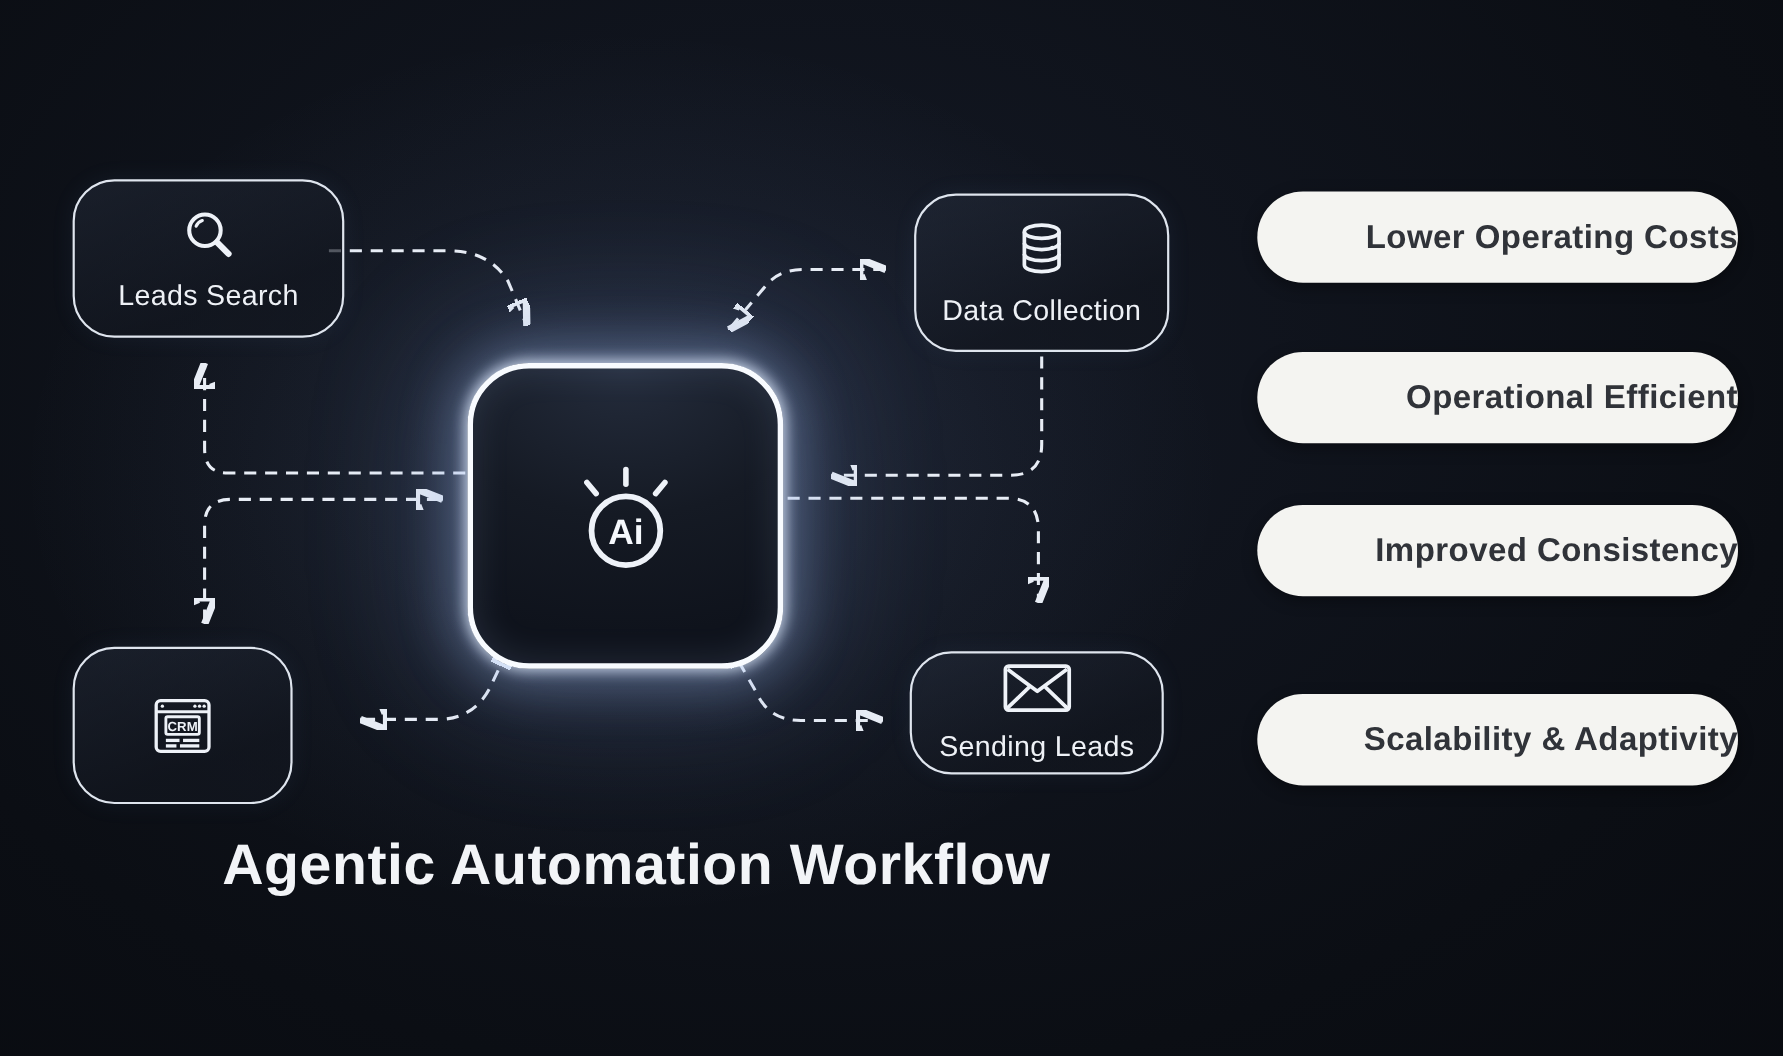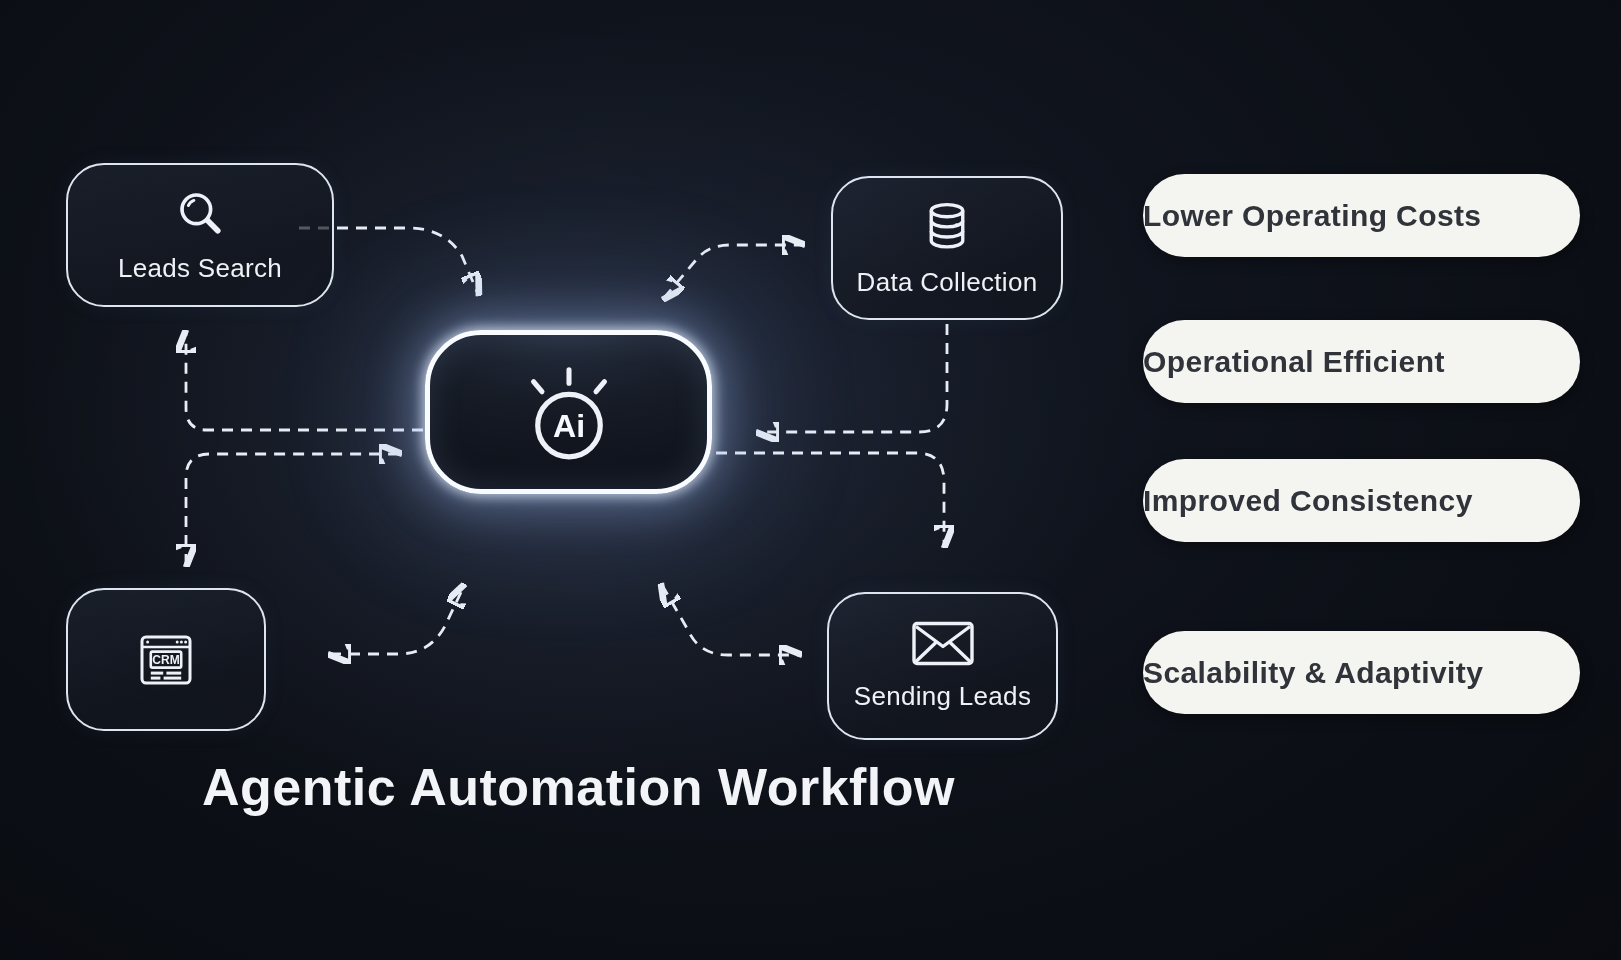--- a/index.html
+++ b/index.html
@@ -44,7 +44,7 @@
   .pill {
     position: absolute; left: 1143px; width: 437px; height: 83px;
     background: #f4f4f1; border-radius: 42px;
-    display: flex; align-items: center; justify-content: flex-start;
+    display: flex; align-items: center; justify-content: flex-end;
     box-shadow: 0 4px 14px rgba(0,0,0,0.35);
   }
   .pill span {

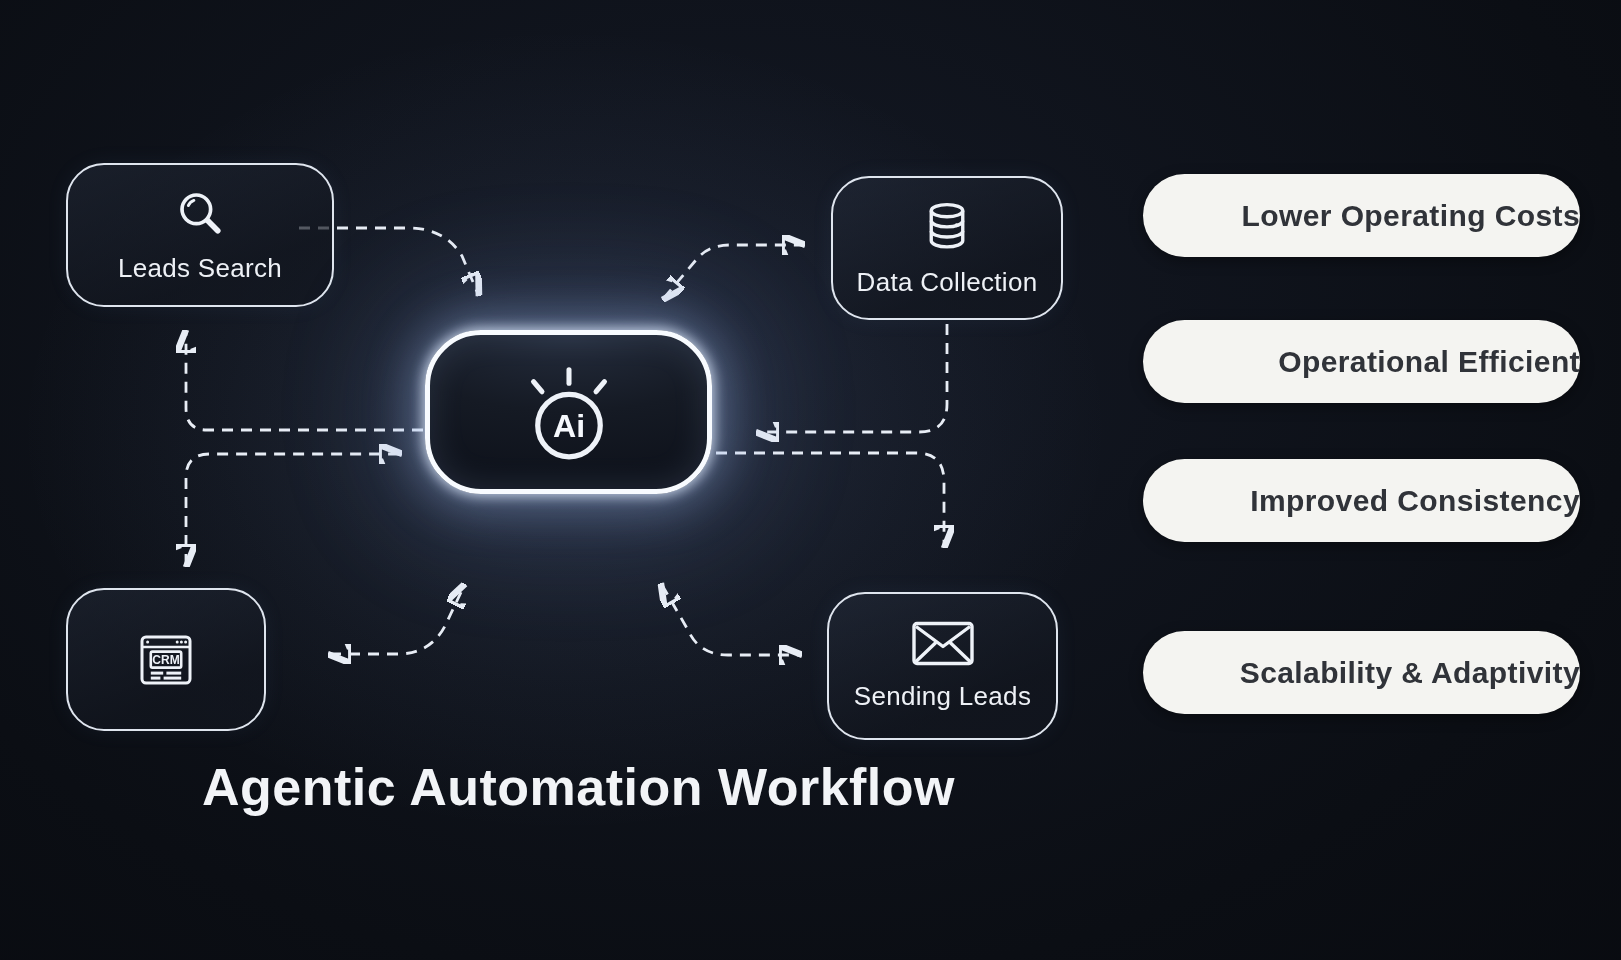--- a/index.html
+++ b/index.html
@@ -80,7 +80,7 @@
     <path d="M662,585 L688,630 Q699,655 728,655 L800,655" marker-start="url(#arw)" marker-end="url(#arw)"></path>
   </svg>
 
-  <div class="node" style="left:66px; top:163px; width:268px; height:144px;">
+  <div class="node" style="left:66px; top:163px; width:247px; height:144px;">
     <svg width="52" height="52" viewBox="0 0 24 24">
       <circle class="icon-stroke" cx="10.3" cy="10.3" r="6.6" stroke-width="1.7"></circle>
       <path class="icon-stroke" d="M6.6,8.6 A4.2,4.2 0 0 1 9.2,6.2" stroke-width="1.3" stroke-linecap="round"></path>

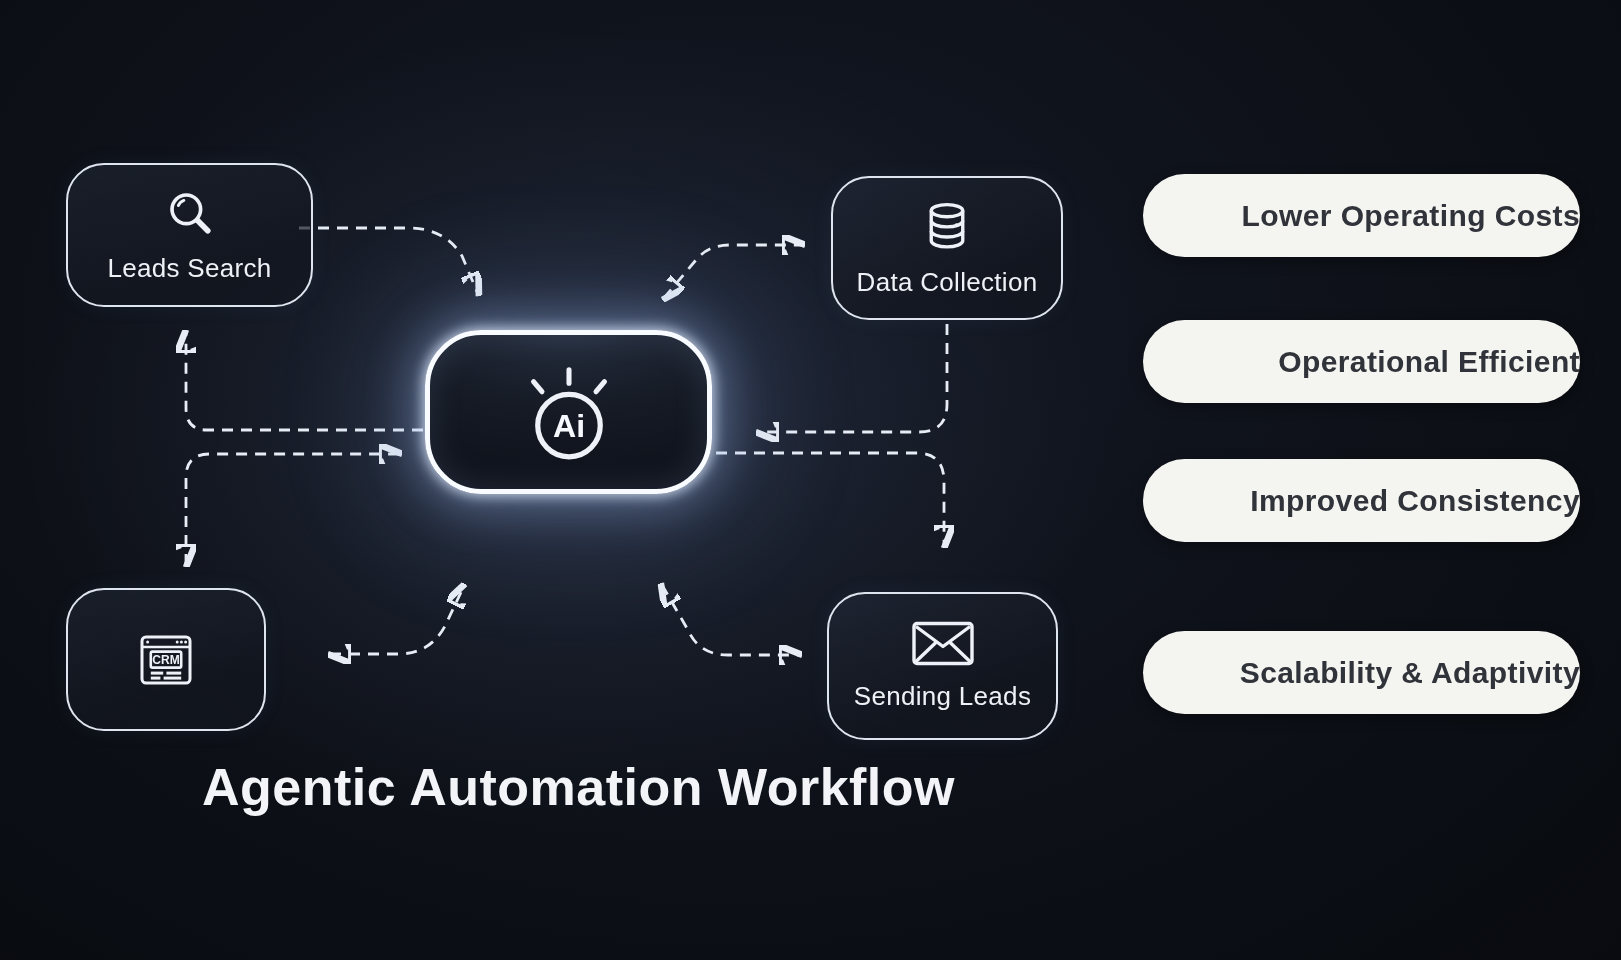--- a/index.html
+++ b/index.html
@@ -100,7 +100,7 @@
     <div class="node-label">Data Collection</div>
   </div>
 
-  <div class="node ai" style="left:425px; top:330px; width:287px; height:164px;">
+  <div class="node ai" style="left:425px; top:330px; width:287px; height:278px;">
     <svg width="104" height="98" viewBox="0 0 60 58">
       <line class="icon-stroke" x1="30" y1="4" x2="30" y2="12" stroke-width="3" stroke-linecap="round"></line>
       <line class="icon-stroke" x1="9" y1="11" x2="14" y2="17" stroke-width="3" stroke-linecap="round"></line>

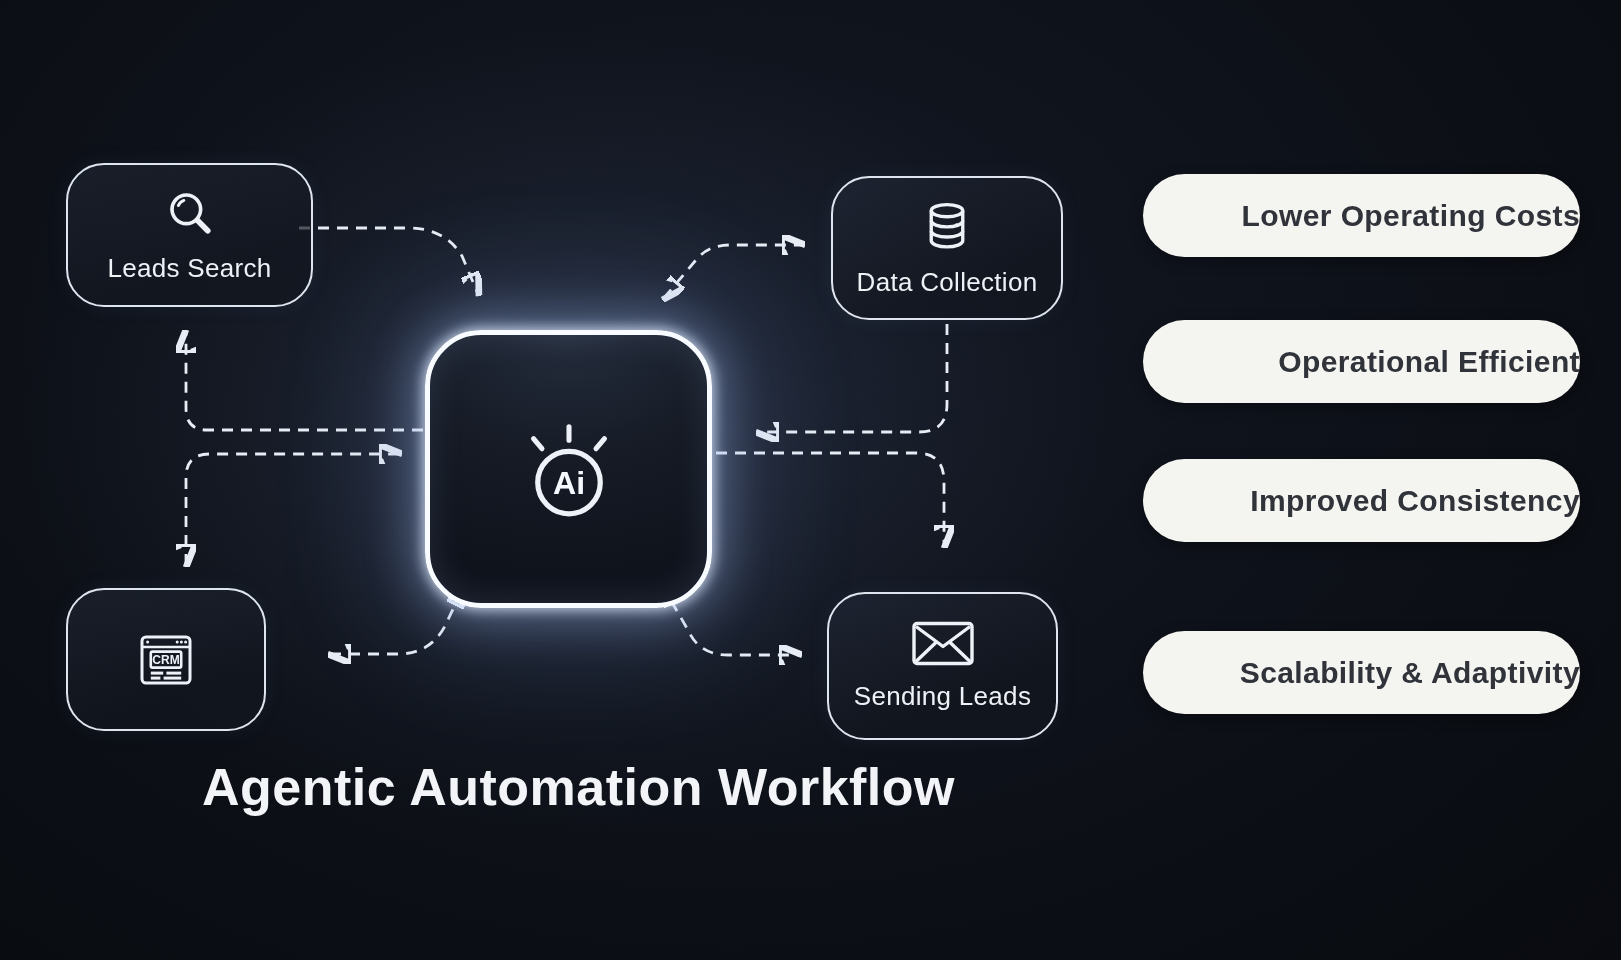--- a/index.html
+++ b/index.html
@@ -127,7 +127,7 @@
     </svg>
   </div>
 
-  <div class="node" style="left:827px; top:592px; width:231px; height:148px;">
+  <div class="node" style="left:827px; top:592px; width:231px; height:112px;">
     <svg width="64" height="47" viewBox="0 0 32 23">
       <rect class="icon-stroke" x="1.5" y="1.5" width="29" height="20" rx="1.5" stroke-width="1.7"></rect>
       <path class="icon-stroke" d="M2.5,3 L16,13 L29.5,3" stroke-width="1.7" stroke-linejoin="round"></path>

